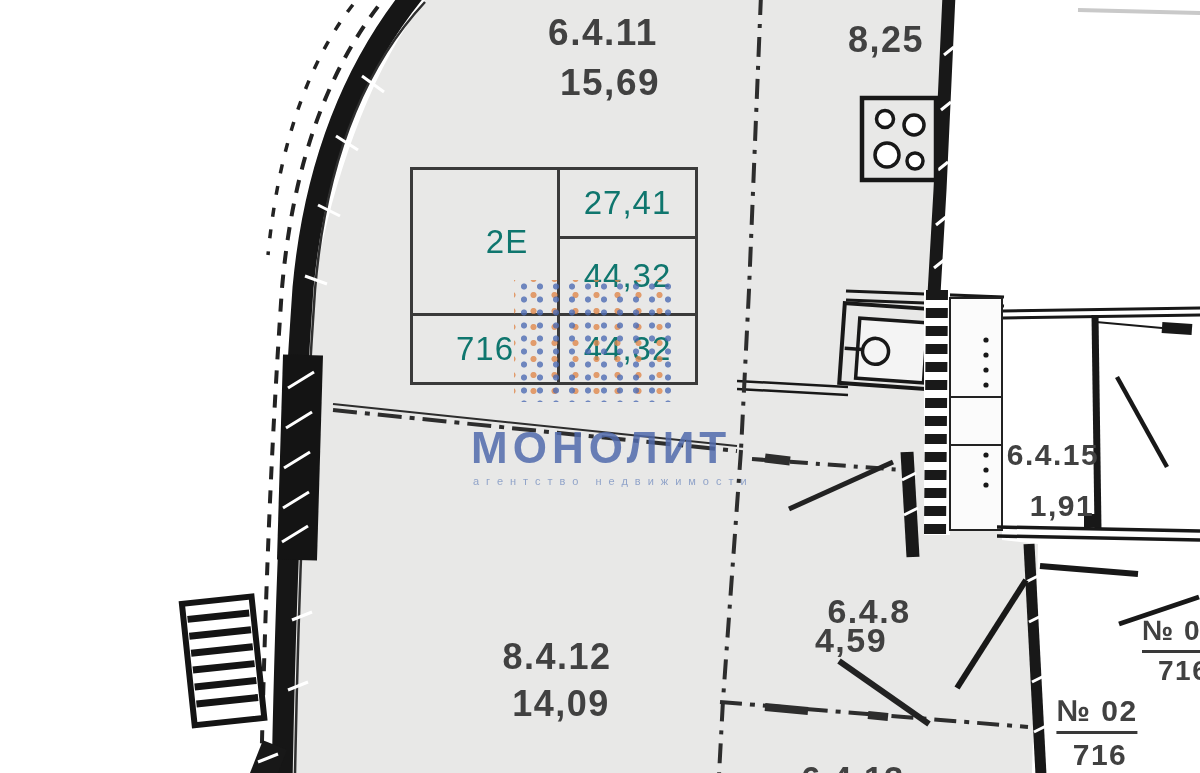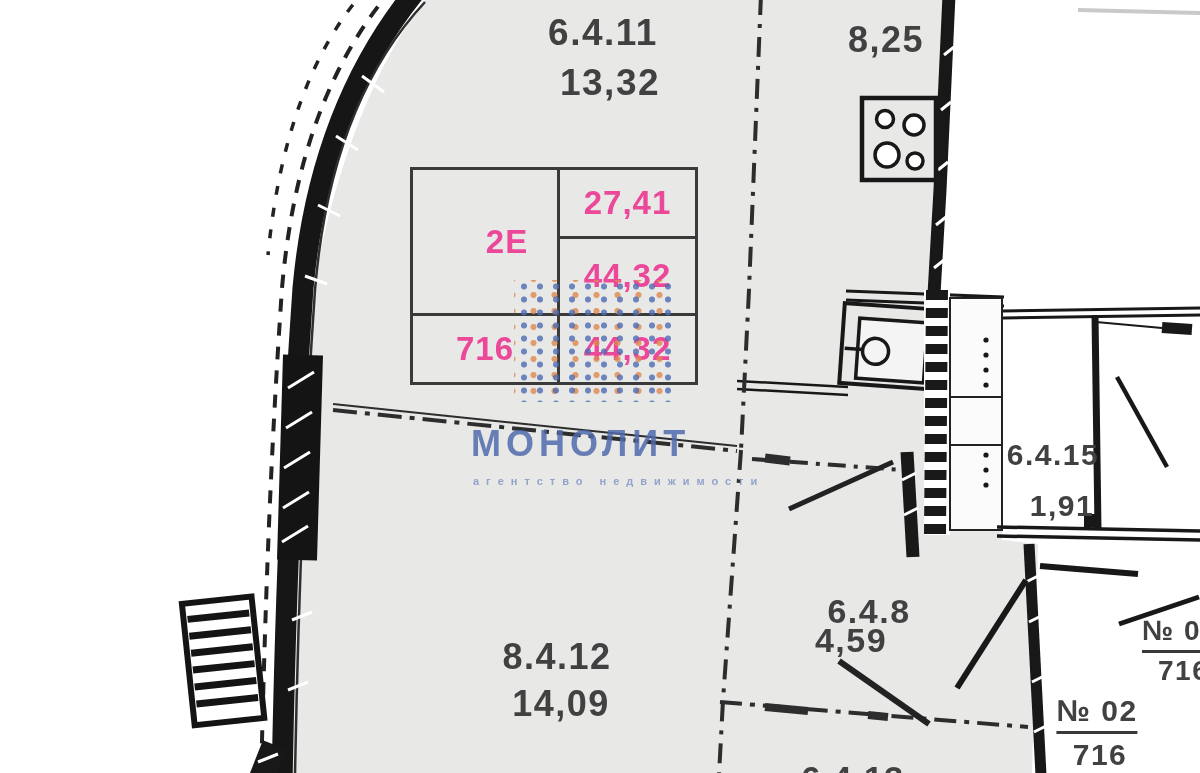--- a/index.html
+++ b/index.html
@@ -187,7 +187,7 @@
 
   
   <div class="lbl fs37" style="left:603px;top:14px;">6.4.11</div>
-  <div class="lbl fs37" style="left:610px;top:64px;">13,32</div>
+  <div class="lbl fs37" style="left:610px;top:64px;">15,69</div>
   <div class="lbl fs36" style="left:886px;top:-30px;">6.4.9</div>
   <div class="lbl fs36" style="left:886px;top:22px;">8,25</div>
   <div class="lbl fs36" style="left:557px;top:639px;">8.4.12</div>

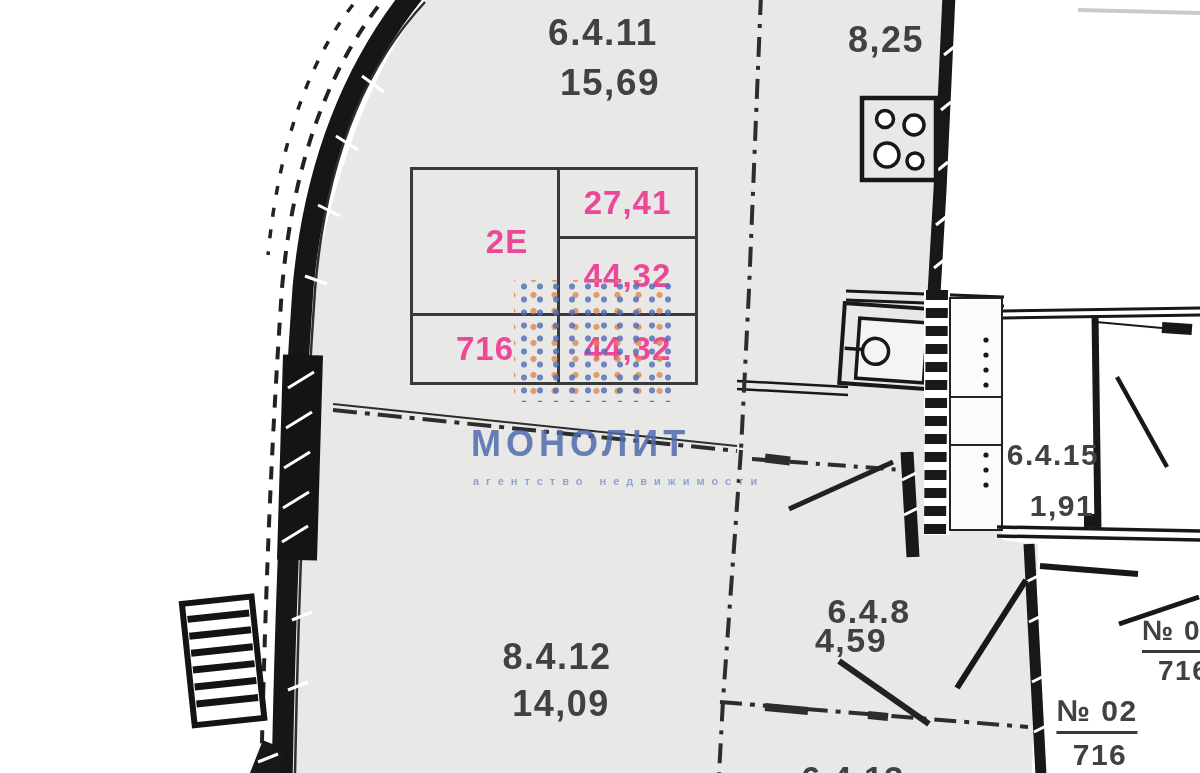--- a/index.html
+++ b/index.html
@@ -17,7 +17,7 @@
              border:3px solid #3a3a3a;display:grid;grid-template-columns:147px 1fr;
              grid-template-rows:69px 74px 1fr;box-sizing:border-box;}
   #sum-table div{display:flex;align-items:center;justify-content:center;
-                 font-weight:bold;font-size:33px;color:#ec4899;letter-spacing:1px;}
+                 font-weight:normal;font-size:33px;color:#0f766e;letter-spacing:1px;}
   .c-type{grid-row:1/3;grid-column:1;border-right:3px solid #3a3a3a;padding-left:44px;}
   .c-a1{grid-row:1;grid-column:2;border-bottom:3px solid #3a3a3a;}
   .c-a2{grid-row:2;grid-column:2;}

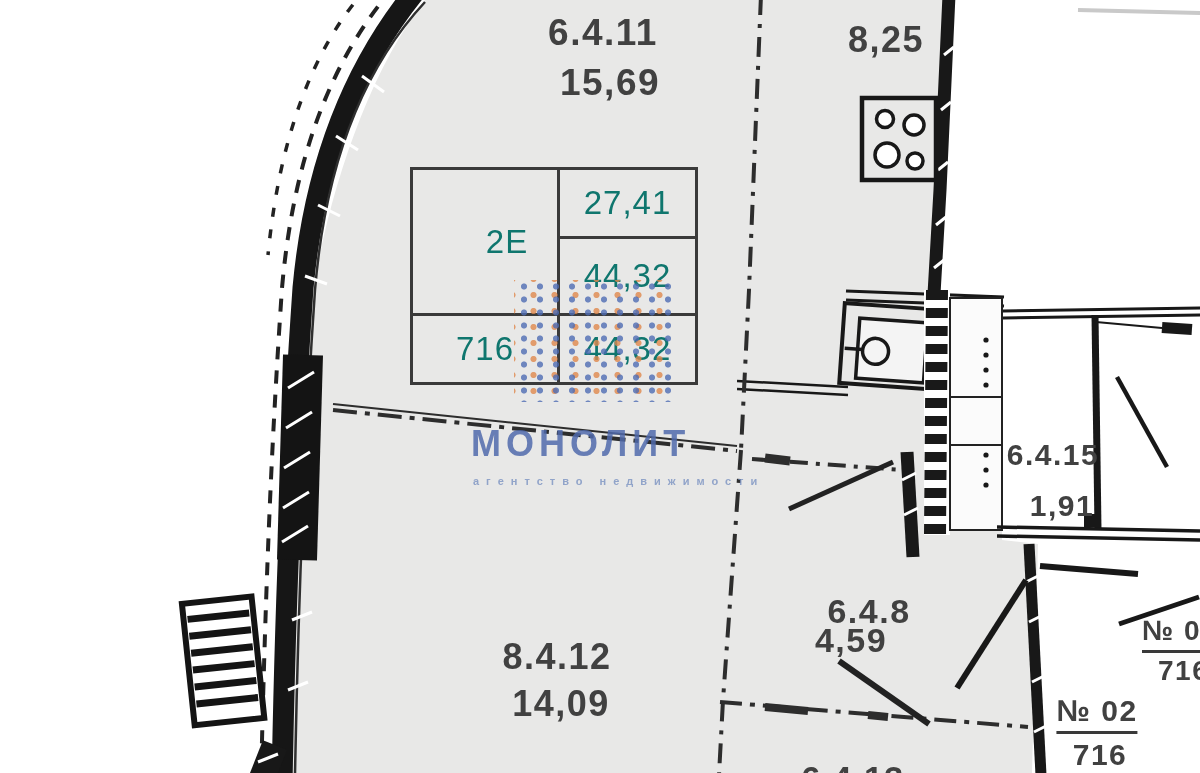--- a/index.html
+++ b/index.html
@@ -30,7 +30,7 @@
       radial-gradient(circle, rgba(223,136,77,.8) 2.6px, rgba(223,136,77,0) 3.5px);
     background-size:16px 13px,21px 16px;background-position:2px 0,9px 7px;}
   #wm-brand{position:absolute;left:471px;top:426px;z-index:12;font-weight:bold;
-    font-size:36px;letter-spacing:5px;color:rgba(80,106,172,0.85);line-height:1;}
+    font-size:44px;letter-spacing:5px;color:rgba(80,106,172,0.85);line-height:1;}
   #wm-tag{position:absolute;left:473px;top:476px;z-index:12;font-weight:bold;
     font-size:11px;letter-spacing:7px;color:rgba(122,146,194,0.8);line-height:1;}
 </style>

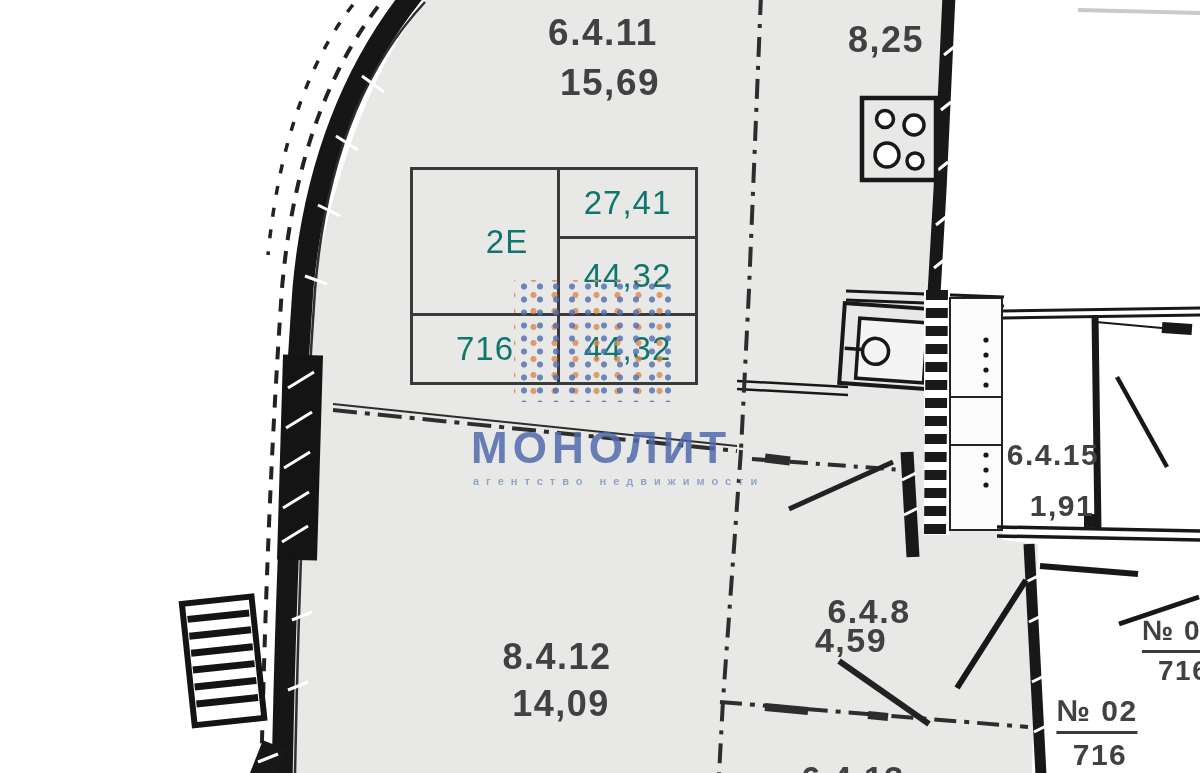--- a/index.html
+++ b/index.html
@@ -31,7 +31,7 @@
     background-size:16px 13px,21px 16px;background-position:2px 0,9px 7px;}
   #wm-brand{position:absolute;left:471px;top:426px;z-index:12;font-weight:bold;
     font-size:44px;letter-spacing:5px;color:rgba(80,106,172,0.85);line-height:1;}
-  #wm-tag{position:absolute;left:473px;top:476px;z-index:12;font-weight:bold;
+  #wm-tag{position:absolute;left:473px;top:476px;z-index:12;font-weight:normal;
     font-size:11px;letter-spacing:7px;color:rgba(122,146,194,0.8);line-height:1;}
 </style>
 </head>

